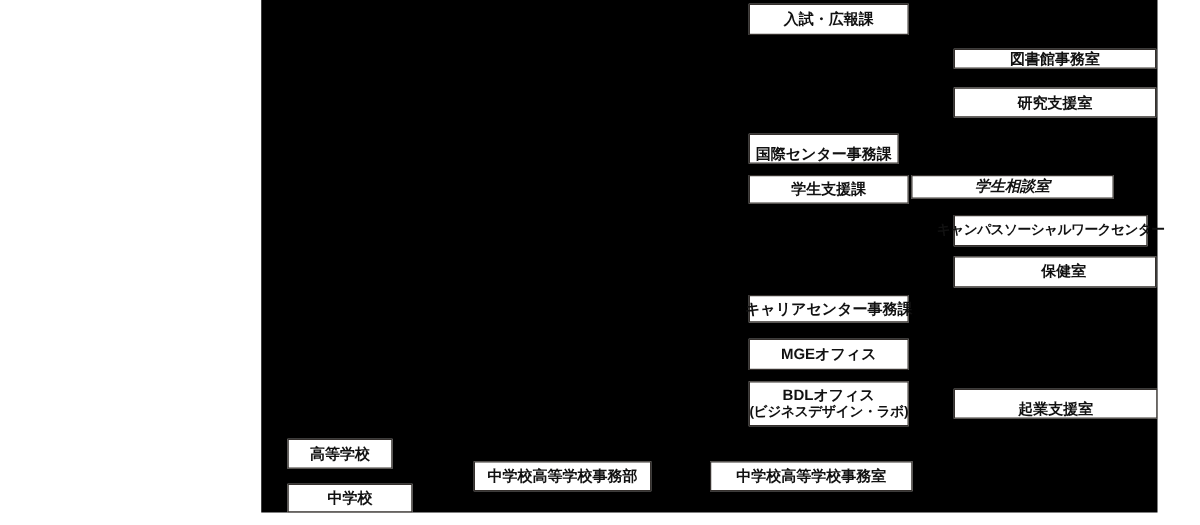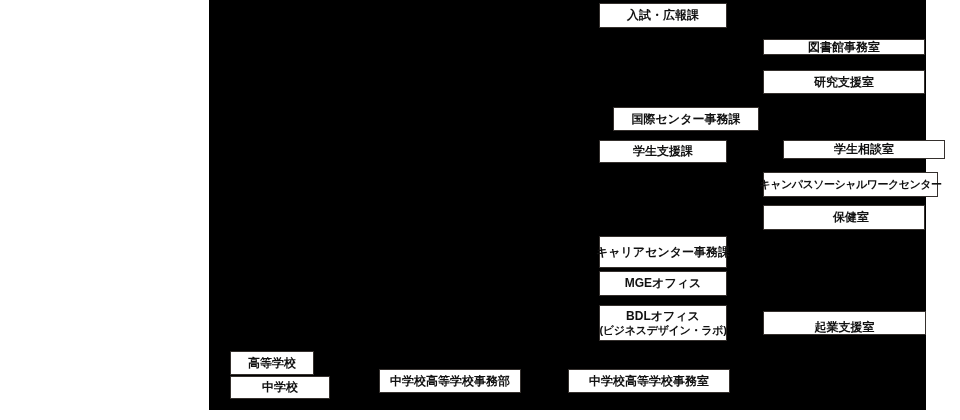--- a/index.html
+++ b/index.html
@@ -62,7 +62,7 @@
     <div class="box" style="left: 763px; top: 70px; width: 162px; height: 24px;">
       <span class="line1">研究支援室</span>
     </div>
-    <div class="box" style="left: 613px; top: 107px; width: 146px; height: 24px;">
+    <div class="box" style="left: 599px; top: 107px; width: 120px; height: 24px; justify-content: flex-end;">
       <span class="line1">国際センター事務課</span>
     </div>
     <div class="box" style="left: 599px; top: 140px; width: 128px; height: 23px;">

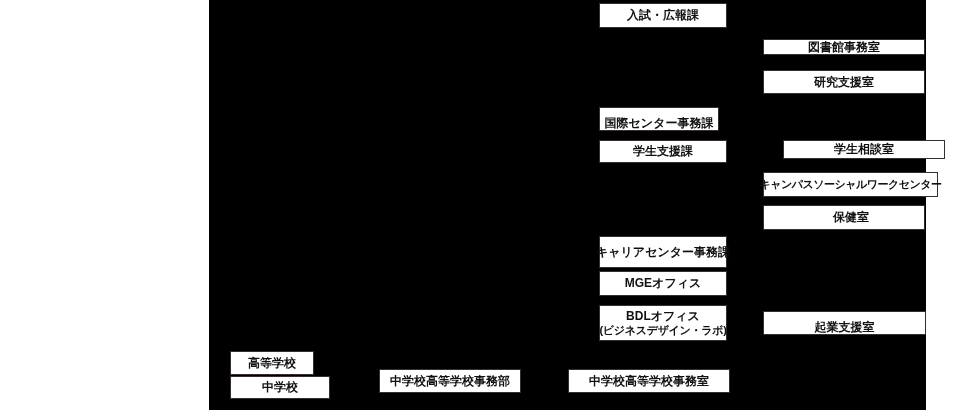--- a/index.html
+++ b/index.html
@@ -68,7 +68,7 @@
     <div class="box" style="left: 599px; top: 140px; width: 128px; height: 23px;">
       <span class="line1">学生支援課</span>
     </div>
-    <div class="box" style="left: 783px; top: 140px; width: 162px; height: 19px;">
+    <div class="box" style="left: 729px; top: 140px; width: 162px; height: 19px; font-style: italic;">
       <span class="line1">学生相談室</span>
     </div>
     <div class="box small" style="left: 763px; top: 172px; width: 175px; height: 25px;">

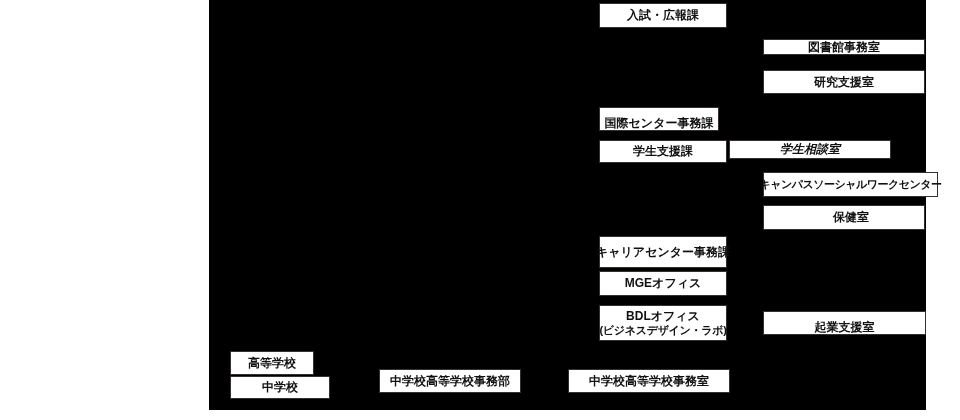--- a/index.html
+++ b/index.html
@@ -71,7 +71,7 @@
     <div class="box" style="left: 729px; top: 140px; width: 162px; height: 19px; font-style: italic;">
       <span class="line1">学生相談室</span>
     </div>
-    <div class="box small" style="left: 763px; top: 172px; width: 175px; height: 25px;">
+    <div class="box small" style="left: 763px; top: 172px; width: 155px; height: 25px;">
       <span class="line1">キャンパスソーシャルワークセンター</span>
     </div>
     <div class="box" style="left: 763px; top: 205px; width: 162px; height: 25px; padding-left: 14px;">

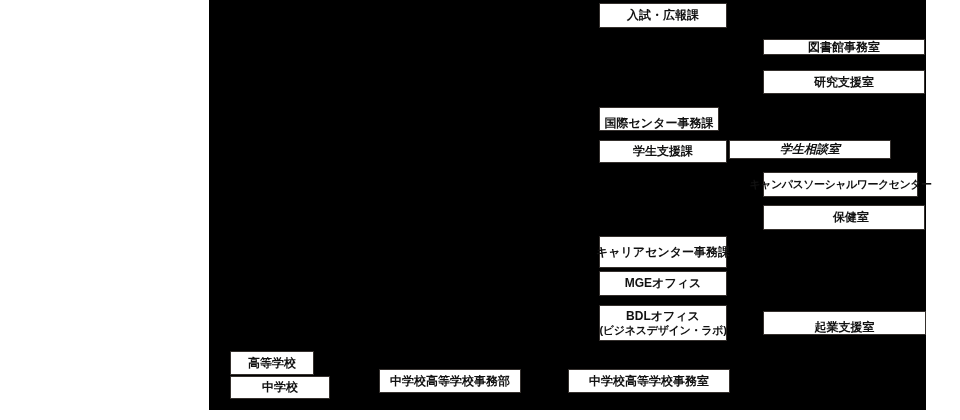--- a/index.html
+++ b/index.html
@@ -77,7 +77,7 @@
     <div class="box" style="left: 763px; top: 205px; width: 162px; height: 25px; padding-left: 14px;">
       <span class="line1">保健室</span>
     </div>
-    <div class="box" style="left: 599px; top: 236px; width: 128px; height: 32px;">
+    <div class="box" style="left: 599px; top: 236px; width: 128px; height: 22px;">
       <span class="line1">キャリアセンター事務課</span>
     </div>
     <div class="box" style="left: 599px; top: 271px; width: 128px; height: 25px;">

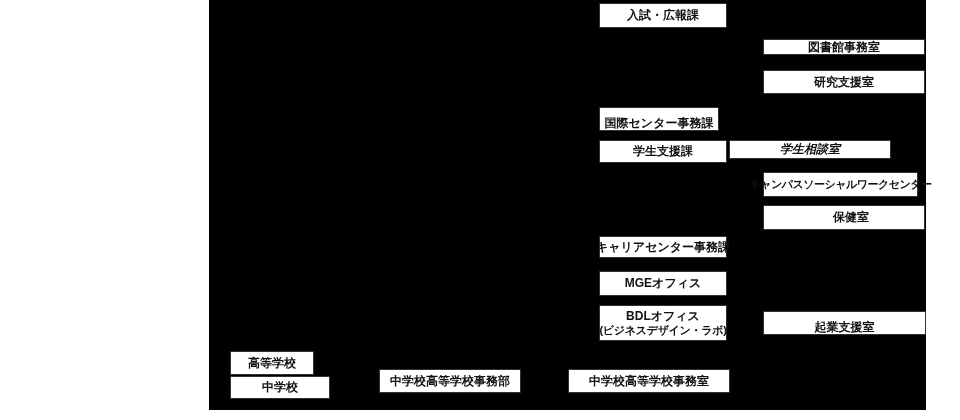--- a/index.html
+++ b/index.html
@@ -93,7 +93,7 @@
     <div class="box" style="left: 230px; top: 351px; width: 84px; height: 24px;">
       <span class="line1">高等学校</span>
     </div>
-    <div class="box" style="left: 230px; top: 376px; width: 100px; height: 23px;">
+    <div class="box" style="left: 230px; top: 387px; width: 100px; height: 23px;">
       <span class="line1">中学校</span>
     </div>
     <div class="box" style="left: 379px; top: 369px; width: 142px; height: 24px;">

